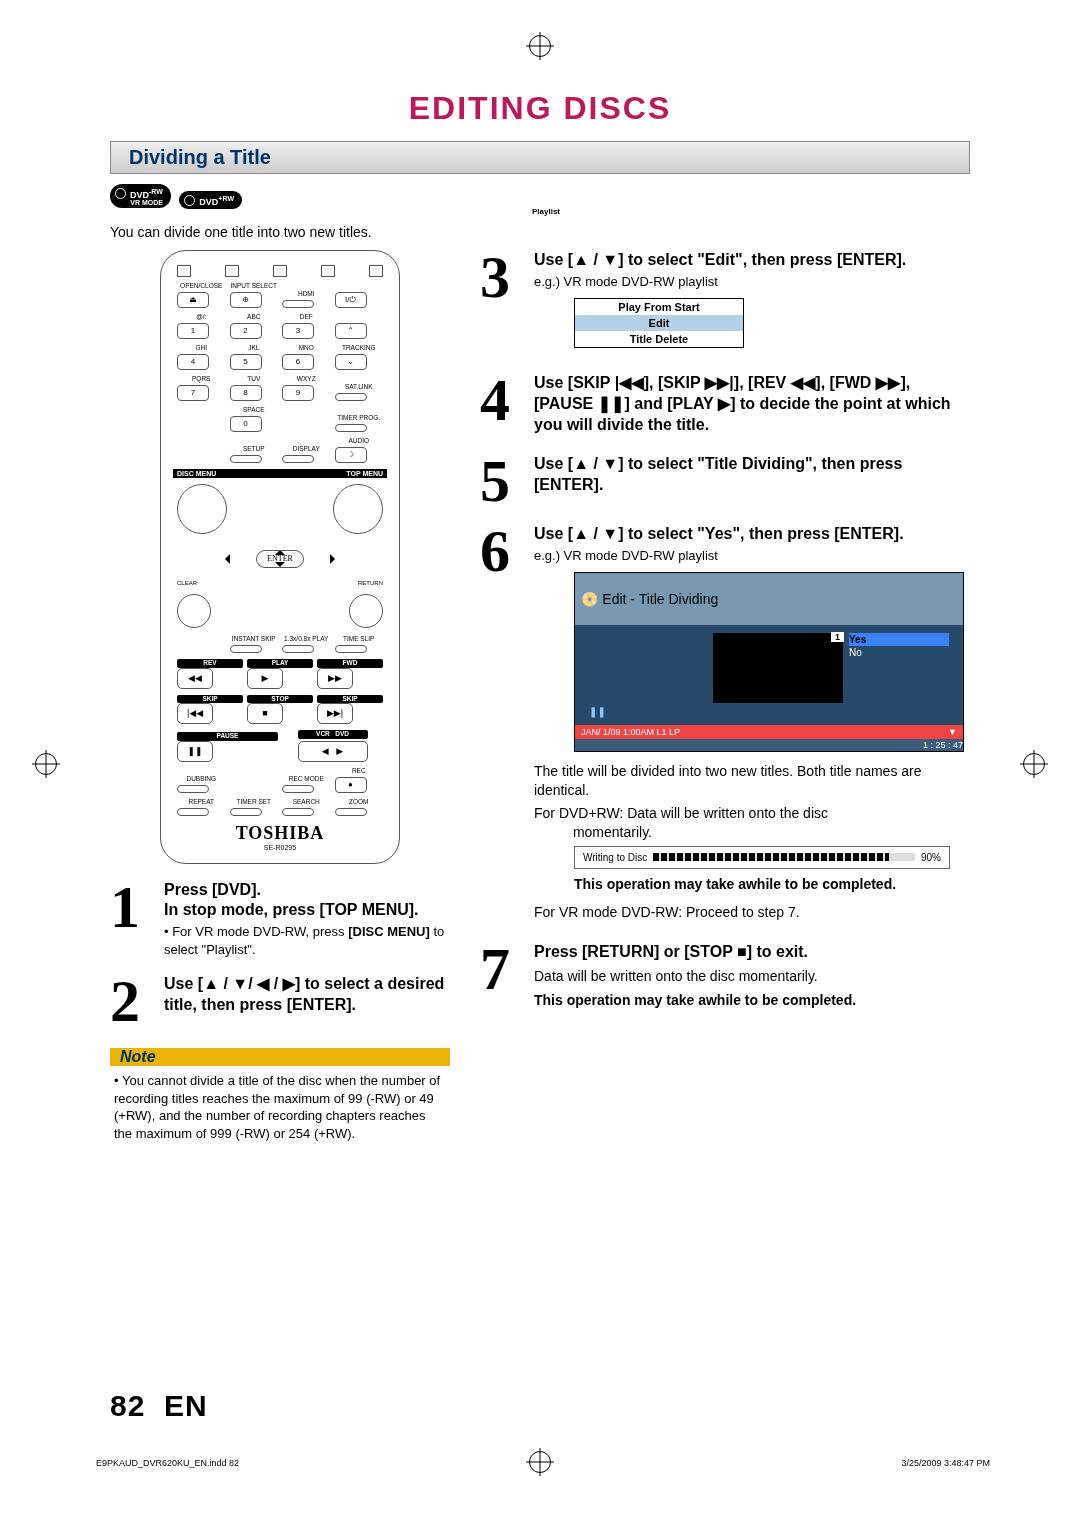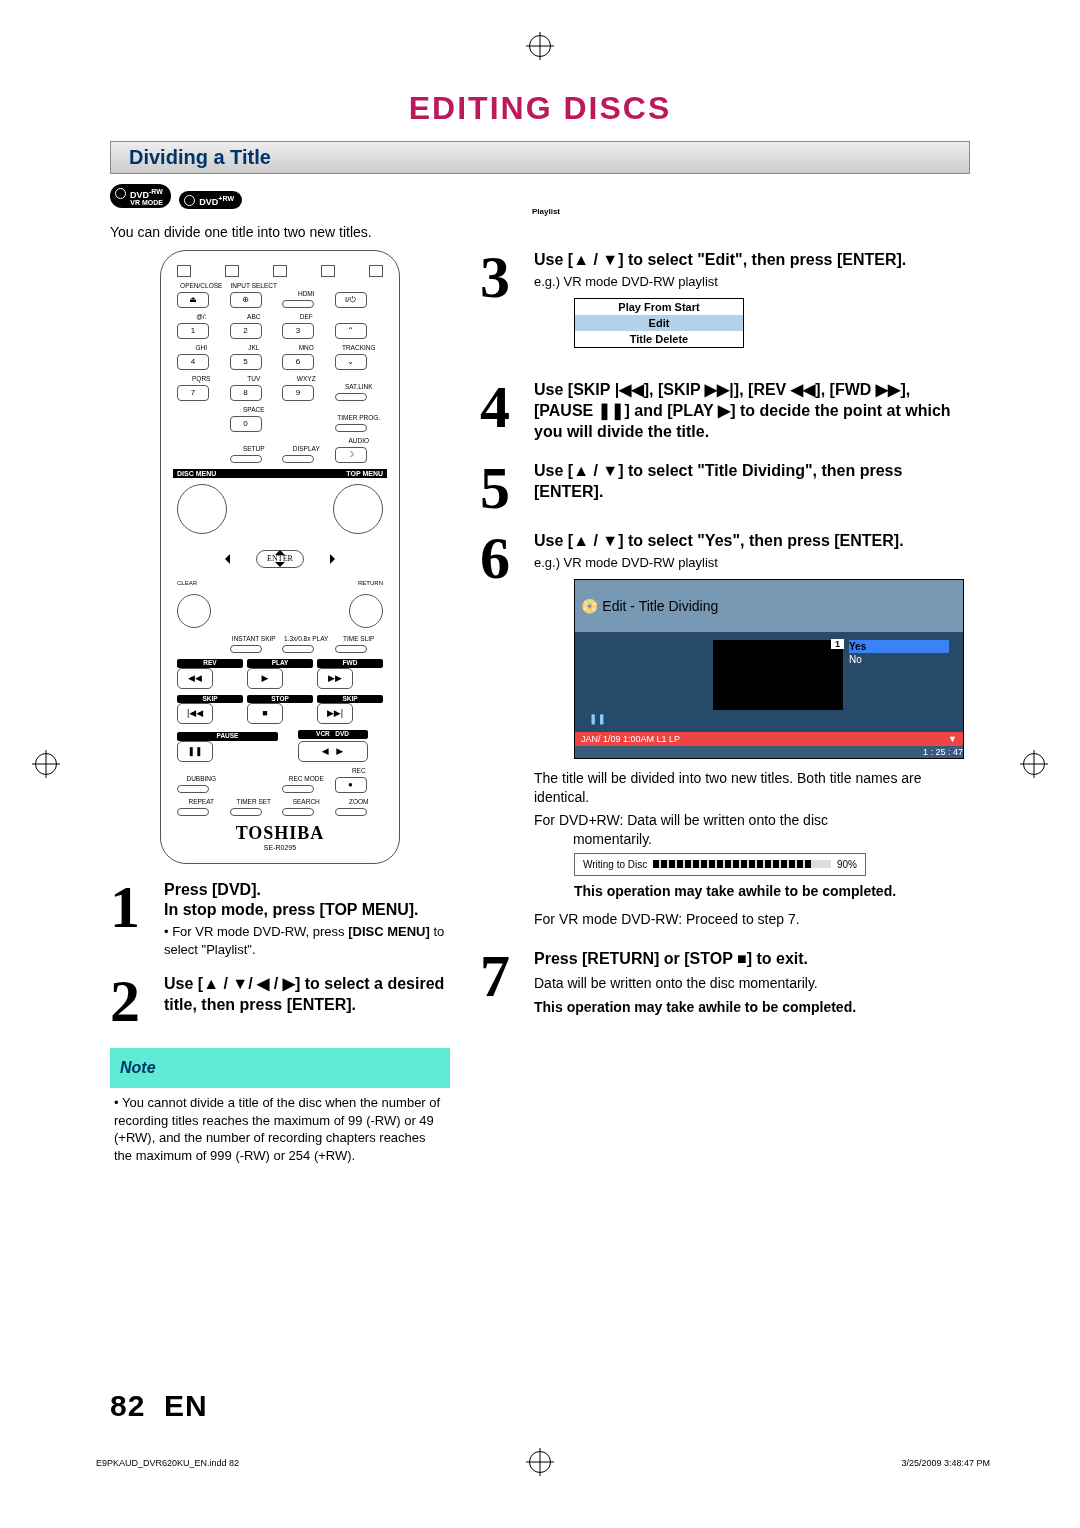--- a/index.html
+++ b/index.html
@@ -76,7 +76,7 @@
   .step-body .bold { font-weight:700; font-size:16px; line-height:1.3; margin-bottom:2px;}
   .step-body .sub { font-size:13px; line-height:1.35;}
 
-  .menu-box { border:1px solid #000; width:170px; margin:8px 0 16px 40px; font-size:11px; font-weight:700; text-align:center;}
+  .menu-box { border:1px solid #000; width:170px; margin:8px 0 9px 40px; font-size:11px; font-weight:700; text-align:center;}
   .menu-box div{padding:2px 4px;}
   .menu-box .hilite{background:#b3d1e8;}
 

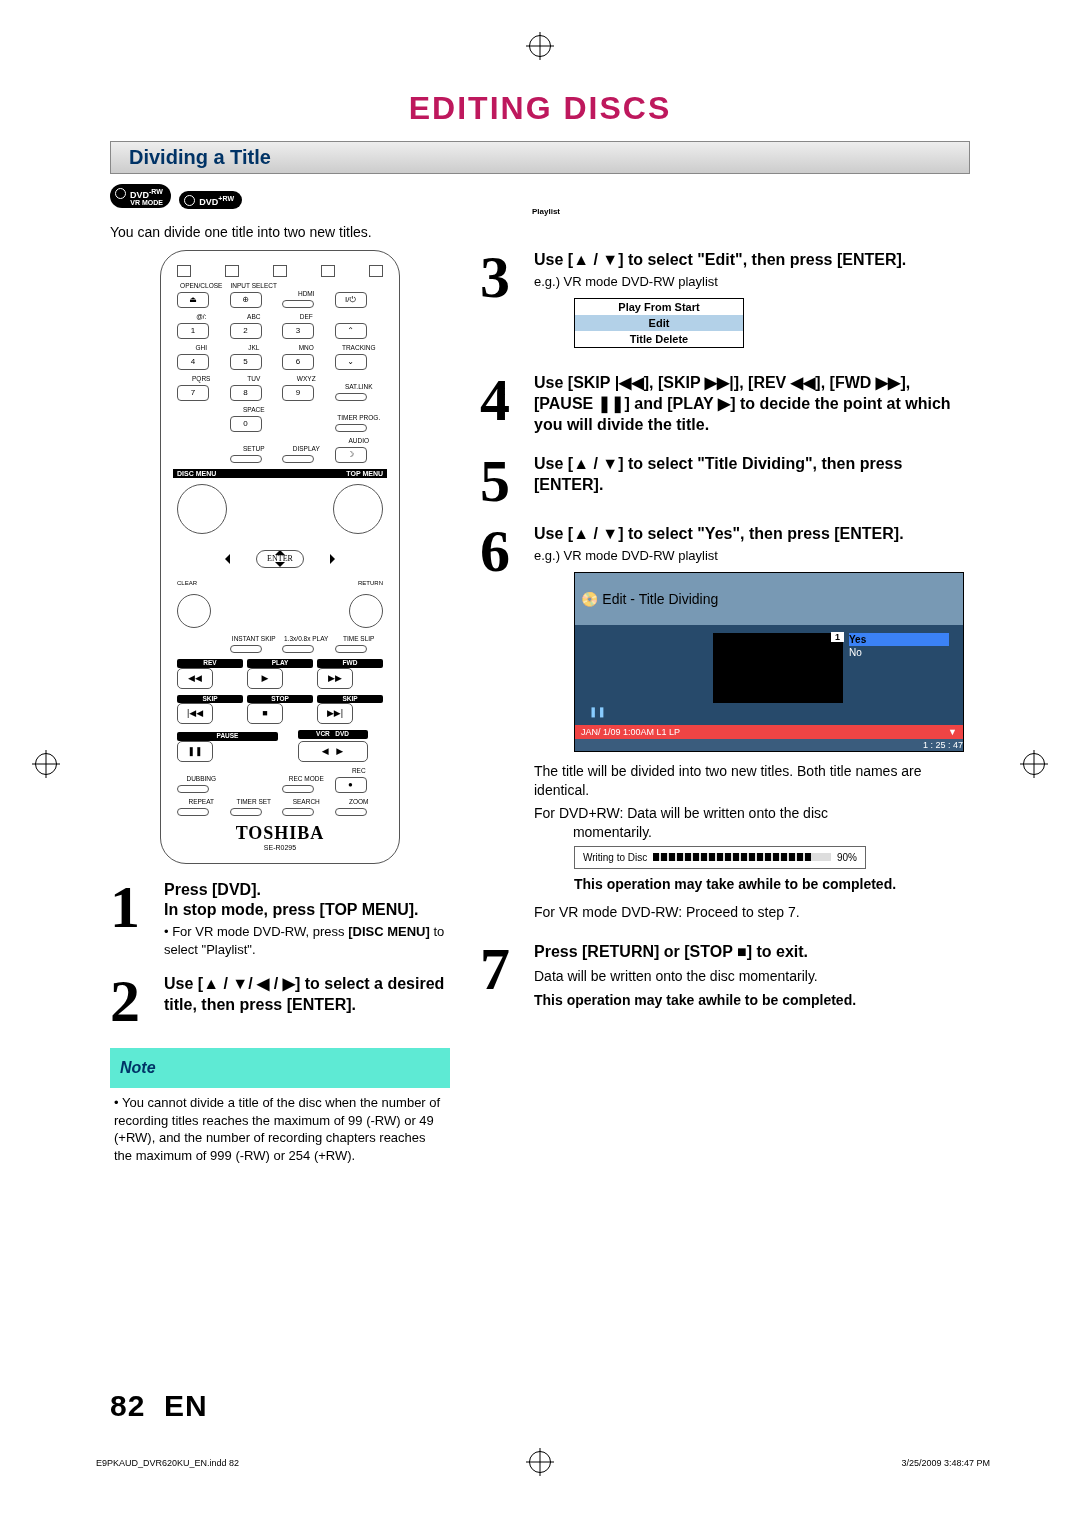--- a/index.html
+++ b/index.html
@@ -95,7 +95,7 @@
   .para { font-size:14px; margin:4px 0 4px 0; line-height:1.35;}
   .operation-warn { font-weight:700; font-size:14px; margin:6px 0 2px 40px; line-height:1.3;}
 
-  .progress-box { border:1px solid #666; width:292px; margin:4px 0 6px 40px; padding:5px 8px; font-size:10px; display:flex; align-items:center; gap:6px;}
+  .progress-box { border:1px solid #666; width:376px; margin:4px 0 6px 40px; padding:5px 8px; font-size:10px; display:flex; align-items:center; gap:6px;}
   .progress-track{flex:1; height:8px; background:#ddd; position:relative;}
   .progress-fill{position:absolute; left:0; top:0; bottom:0; width:90%; background:repeating-linear-gradient(90deg,#000 0,#000 6px,#ddd 6px,#ddd 8px);}
 

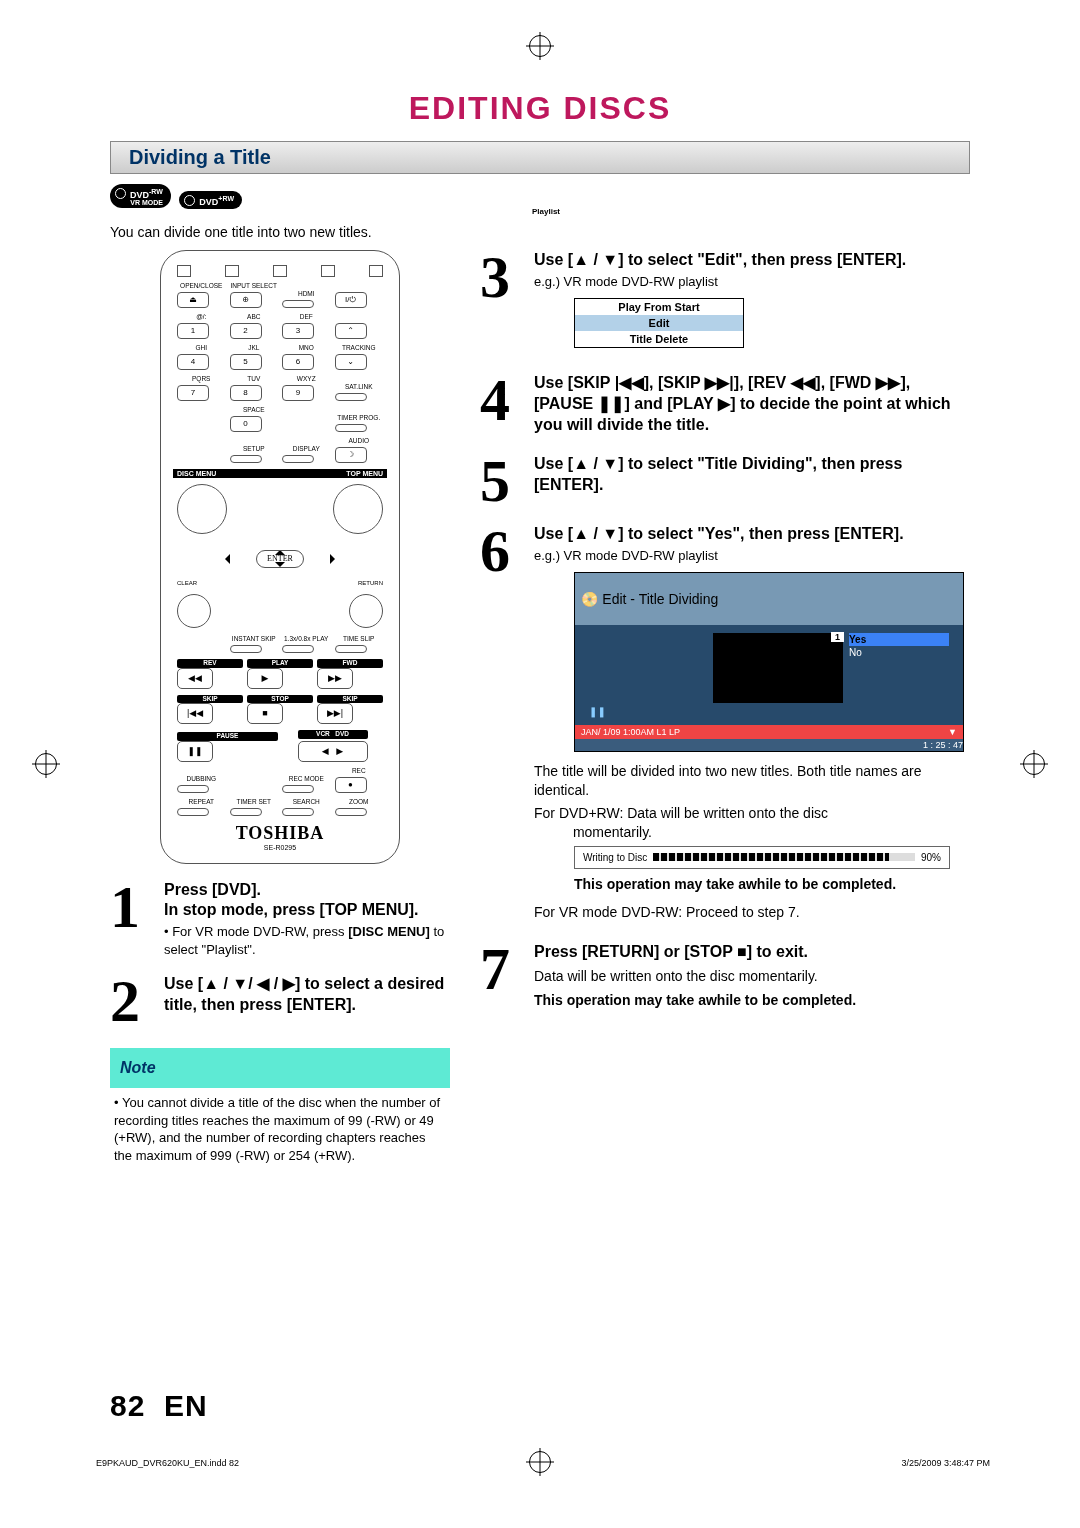--- a/index.html
+++ b/index.html
@@ -99,7 +99,7 @@
   .progress-track{flex:1; height:8px; background:#ddd; position:relative;}
   .progress-fill{position:absolute; left:0; top:0; bottom:0; width:90%; background:repeating-linear-gradient(90deg,#000 0,#000 6px,#ddd 6px,#ddd 8px);}
 
-  .note-bar{ background:#5eead4; color:#003366; font-weight:700; font-style:italic; padding:11px 10px; font-size:16px; margin-top:20px;}
+  .note-bar{ background:#eab308; color:#003366; font-weight:700; font-style:italic; padding:0 10px; font-size:16px; margin-top:20px;}
   .note-body{ font-size:13px; padding:6px 4px; line-height:1.35;}
 
   .footer-page{ position:absolute; left:110px; bottom:105px; font-weight:700; font-size:30px; letter-spacing:1px;}

